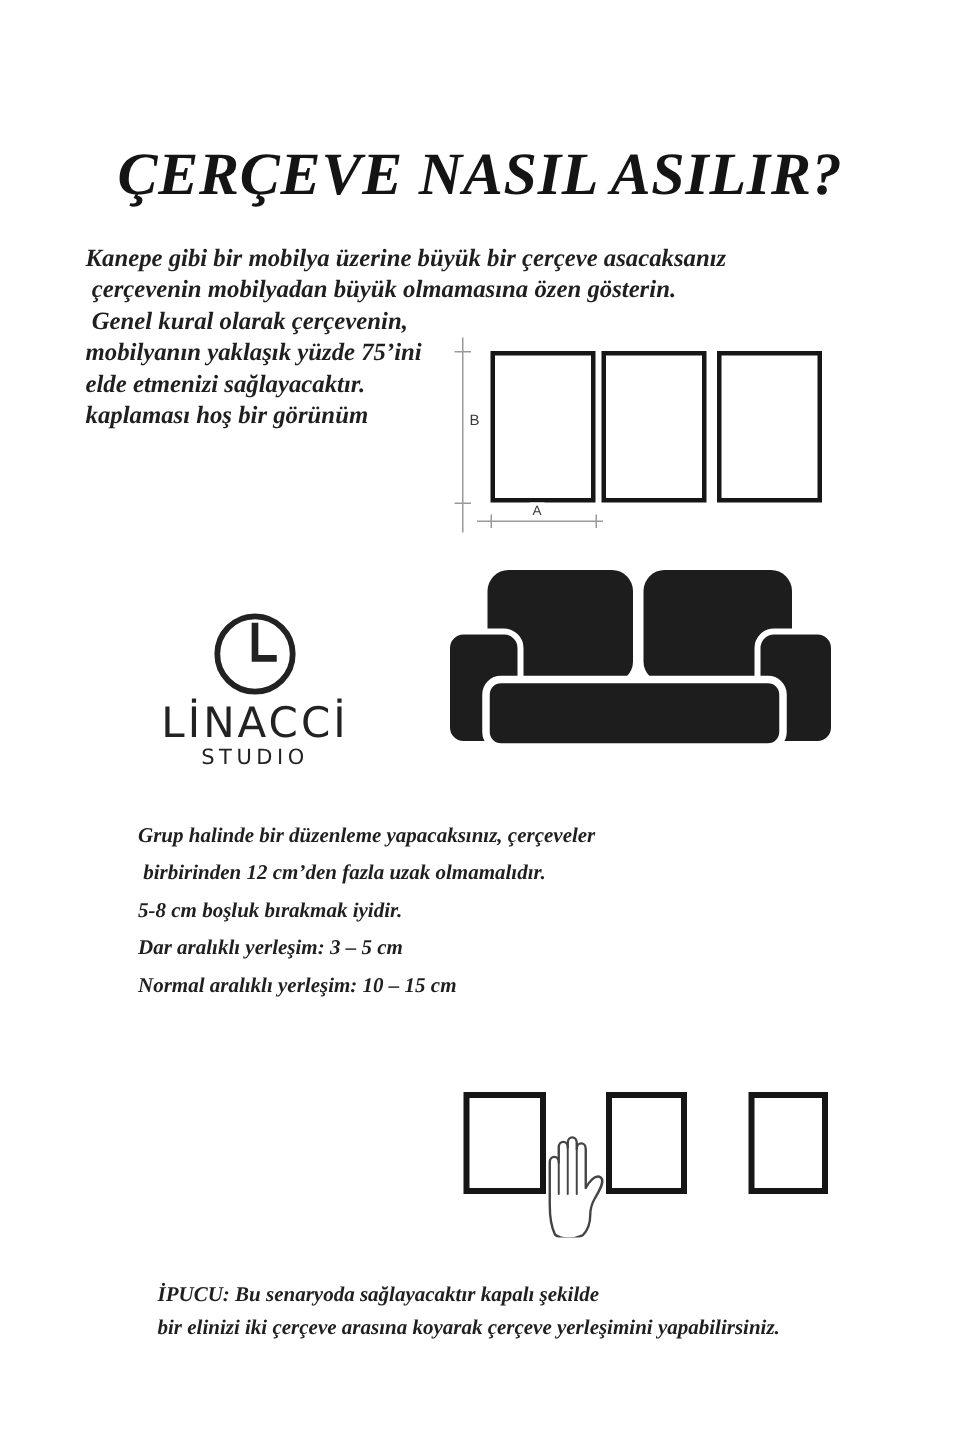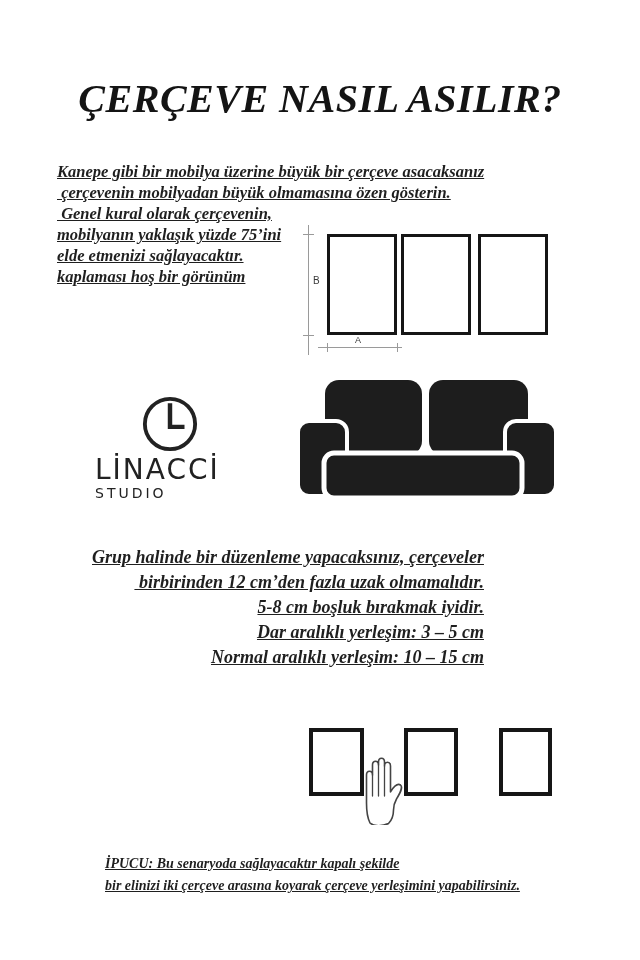--- a/index.html
+++ b/index.html
@@ -10,7 +10,7 @@
   }
   
   .title{
-    position:absolute; top:76px; left:0; width:640px; margin:0;
+    position:absolute; top:93px; left:0; width:640px; margin:0;
     text-align:center; font-size:40px; line-height:1.15;
     font-weight:700; font-style:italic; letter-spacing:0.5px; color:#141414;
   }

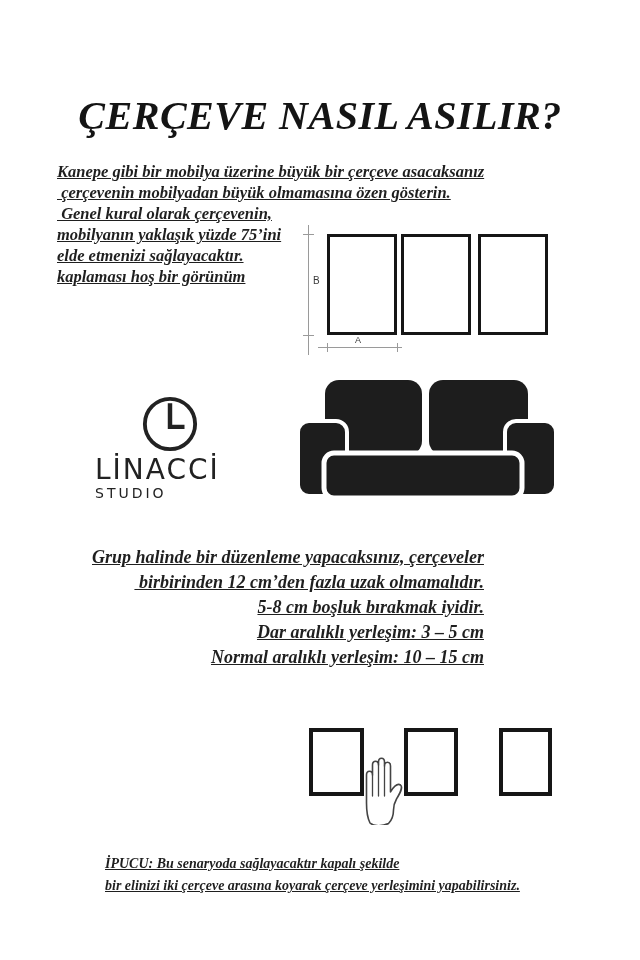--- a/index.html
+++ b/index.html
@@ -16,7 +16,7 @@
   }
   
   .textblock{position:absolute; font-style:italic; font-weight:700; color:#1f1f1f;}
-  .textblock .line{display:block; white-space:pre;text-decoration:underline;}
+  .textblock .line{display:block; white-space:pre;}
   .intro{left:57px; top:161px; font-size:16.5px; line-height:21px;}
   .spacing-block{left:92px; top:545px; font-size:18px; line-height:25px;text-align:right;}
   .tip{left:105px; top:853px; font-size:14px; line-height:22px;}

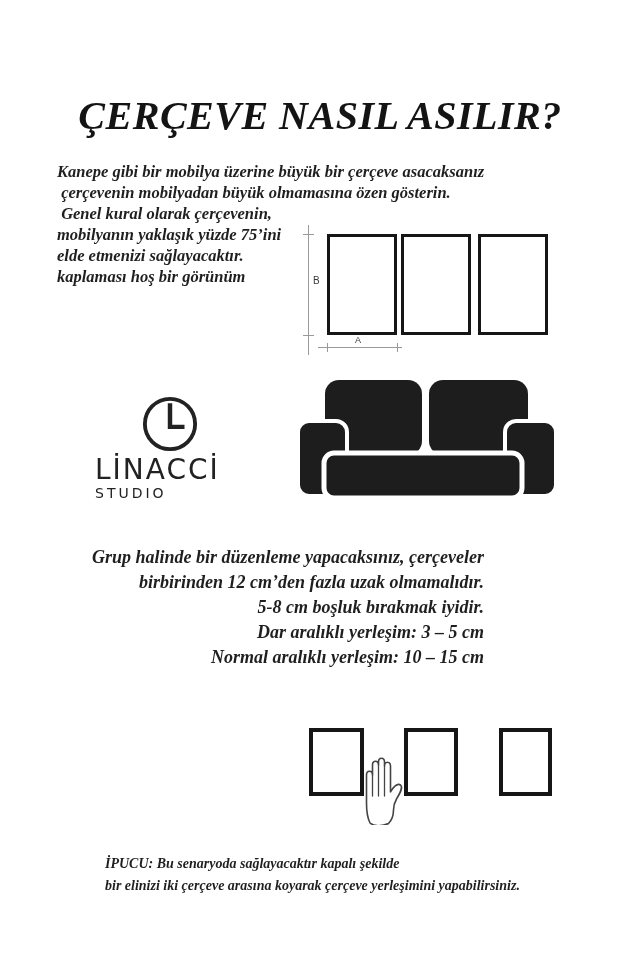--- a/index.html
+++ b/index.html
@@ -41,7 +41,7 @@
   .dim-label-b{left:11px; top:53px; font-size:10px; padding:0 2px;}
   .dim-label-a{left:53px; top:113px; font-size:9px; padding:0 2px;}
   
-  .logo{position:absolute; left:95px; top:395px; width:150px; text-align:left;
+  .logo{position:absolute; left:95px; top:407px; width:150px; text-align:center;
         font-family:"DejaVu Sans", sans-serif; font-style:normal; color:#222;}
   .logo .clock{display:block; margin:0 auto 2px auto;}
   .logo .wordmark{font-size:28px; letter-spacing:2px; line-height:1.05; white-space:nowrap;}

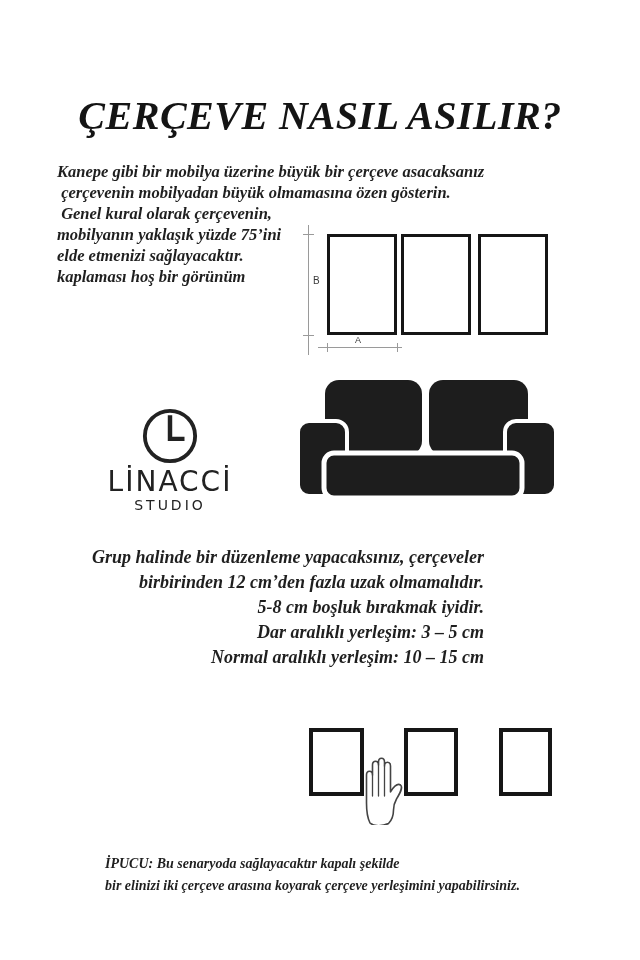--- a/index.html
+++ b/index.html
@@ -18,7 +18,7 @@
   .textblock{position:absolute; font-style:italic; font-weight:700; color:#1f1f1f;}
   .textblock .line{display:block; white-space:pre;}
   .intro{left:57px; top:161px; font-size:16.5px; line-height:21px;}
-  .spacing-block{left:92px; top:545px; font-size:18px; line-height:25px;text-align:right;}
+  .spacing-block{left:92px; top:545px; font-size:14px; line-height:25px;}
   .tip{left:105px; top:853px; font-size:14px; line-height:22px;}
   
   .frame-diagram{position:absolute; left:300px; top:222px; width:262px; height:135px;}

